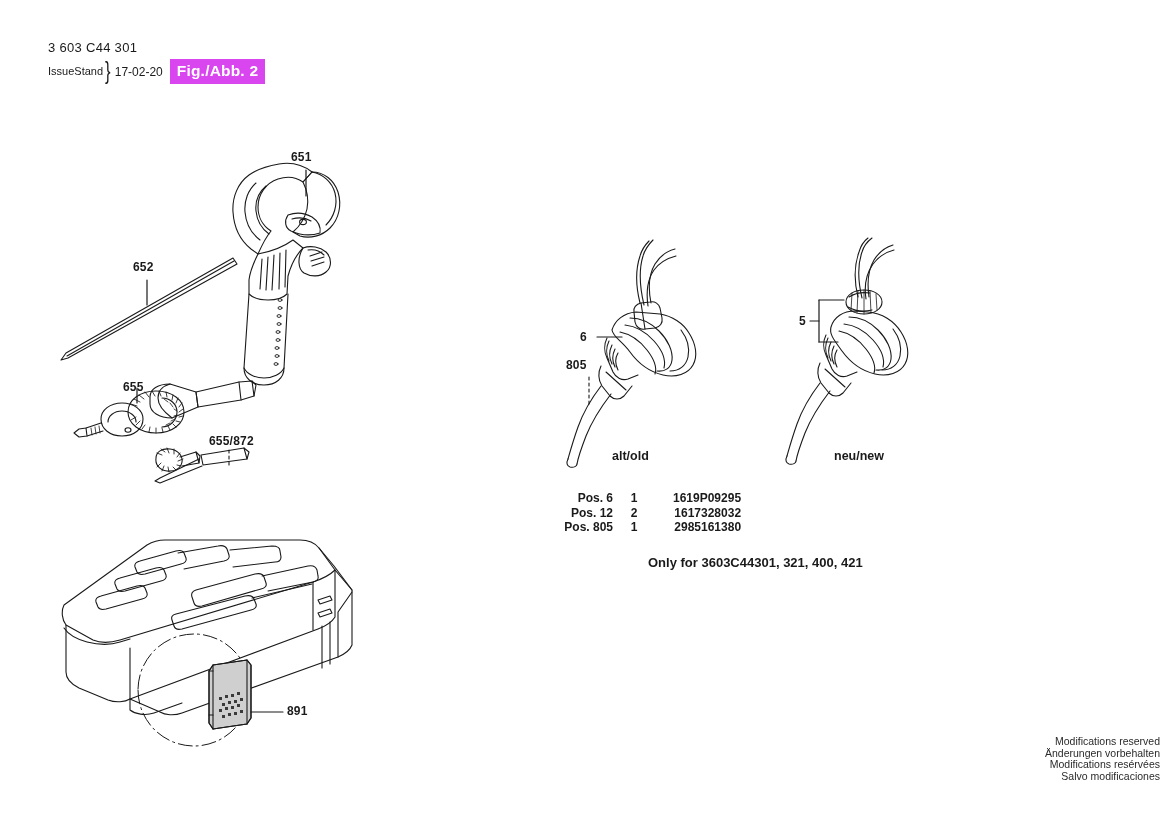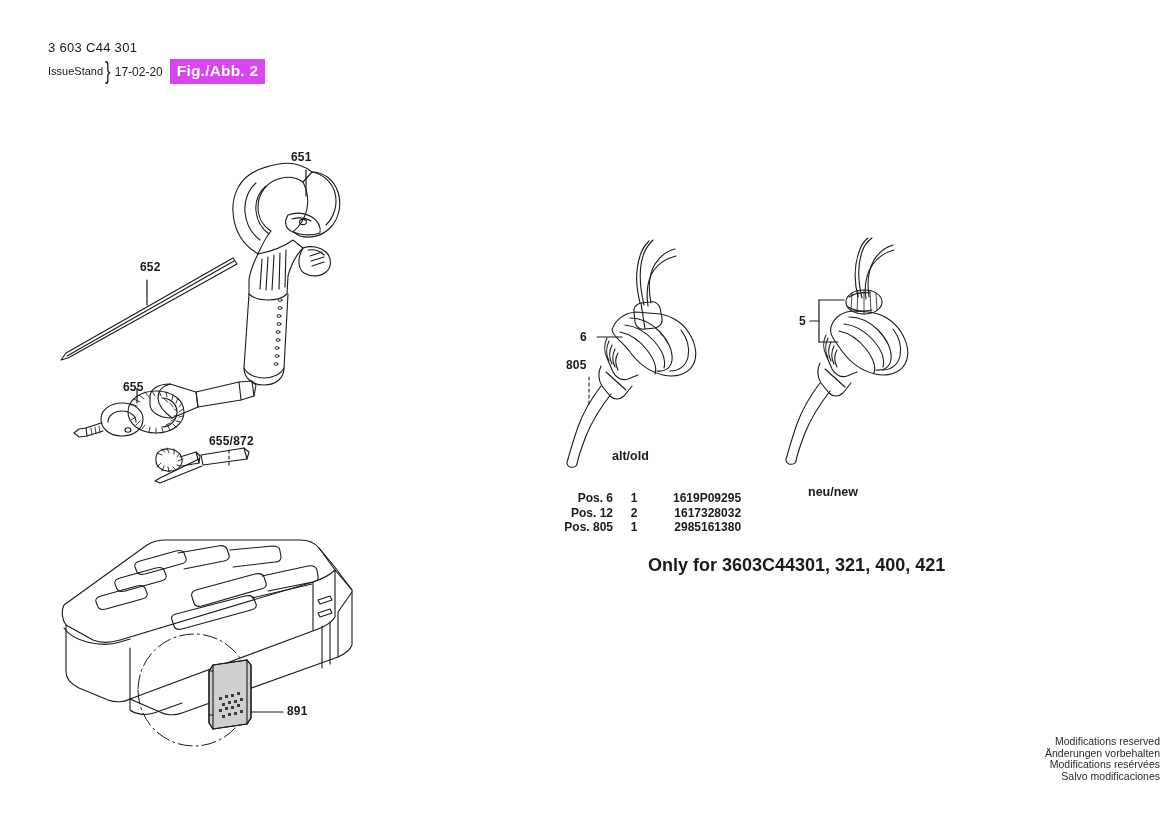--- a/index.html
+++ b/index.html
@@ -393,7 +393,7 @@
 </svg>
 
 <div class="abs lbl" style="left:291px;top:150px;">651</div>
-<div class="abs lbl" style="left:140px;top:260px;">652</div>
+<div class="abs lbl" style="left:133px;top:260px;">652</div>
 <div class="abs lbl" style="left:123px;top:380px;">655</div>
 <div class="abs lbl" style="left:209px;top:434px;">655/872</div>
 <div class="abs lbl" style="left:287px;top:704px;">891</div>

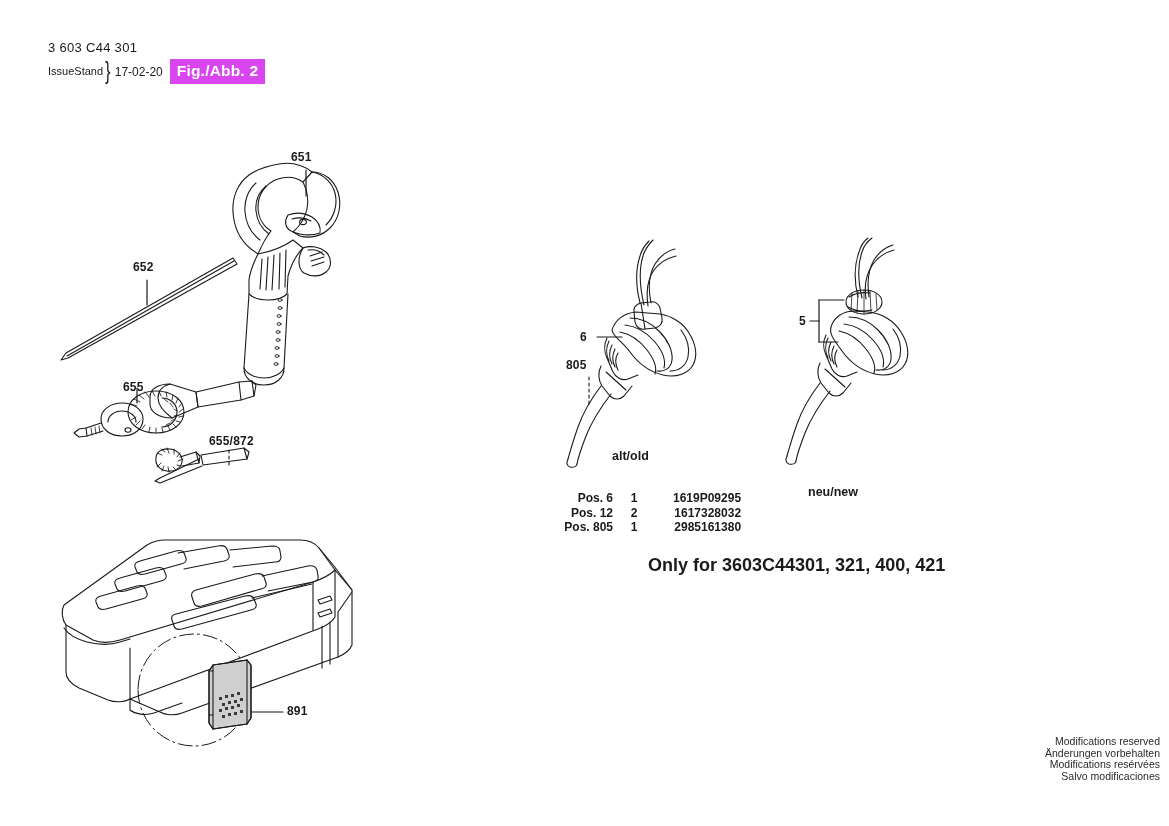--- a/index.html
+++ b/index.html
@@ -402,7 +402,7 @@
 <div class="abs lbl" style="left:799px;top:314px;">5</div>
 
 <div class="abs caption" style="left:612px;top:449px;">alt/old</div>
-<div class="abs caption" style="left:808px;top:449px;margin-top:36px;">neu/new</div>
+<div class="abs caption" style="left:834px;top:449px;">neu/new</div>
 
 <table class="abs" id="parts-table">
   <tbody>

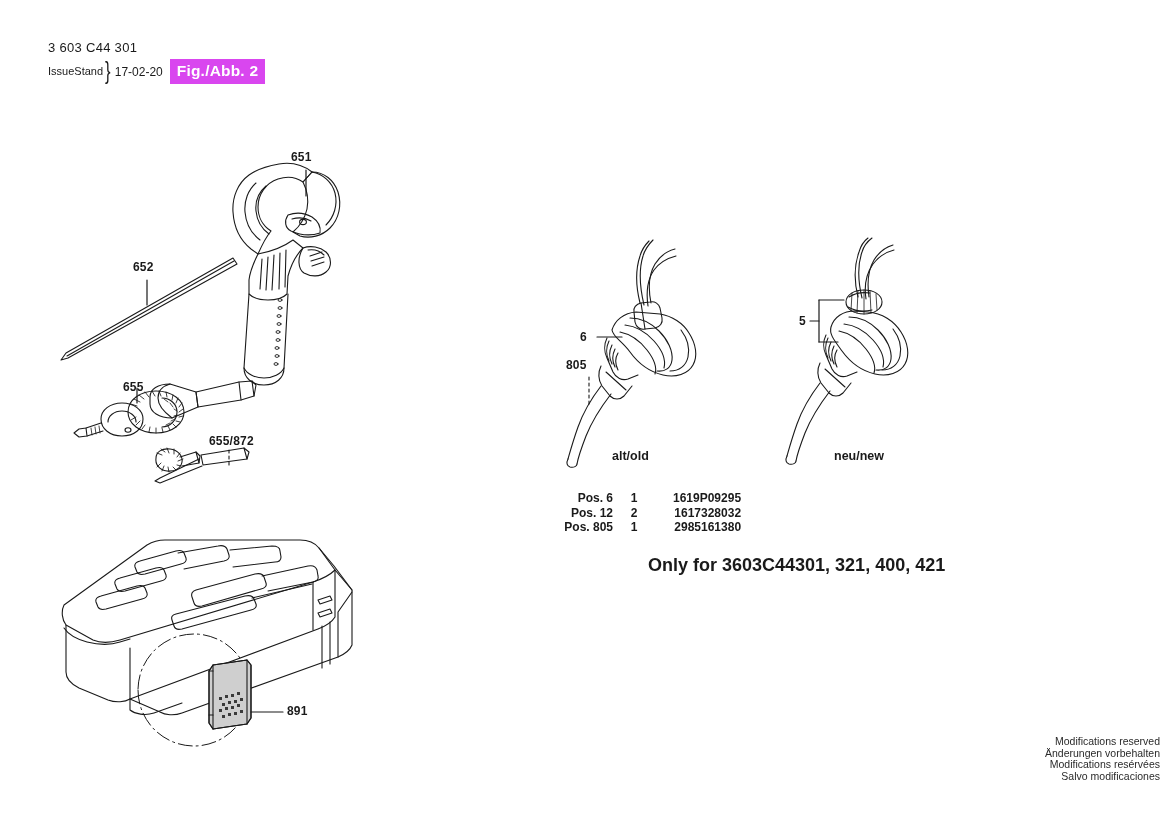--- a/index.html
+++ b/index.html
@@ -26,7 +26,7 @@
   .c-pos{text-align:right;width:68px;}
   .c-qty{text-align:center;width:42px;}
   .c-num{text-align:right;padding-left:18px !important;}
-  #only-for{left:648px;top:555px;font-size:18px;font-weight:bold;white-space:nowrap;}
+  #only-for{left:648px;top:555px;font-size:13px;font-weight:bold;white-space:nowrap;}
   
   #footer{right:9px;top:736px;text-align:right;font-size:10.5px;line-height:11.6px;
           color:#2a2a2a;}

